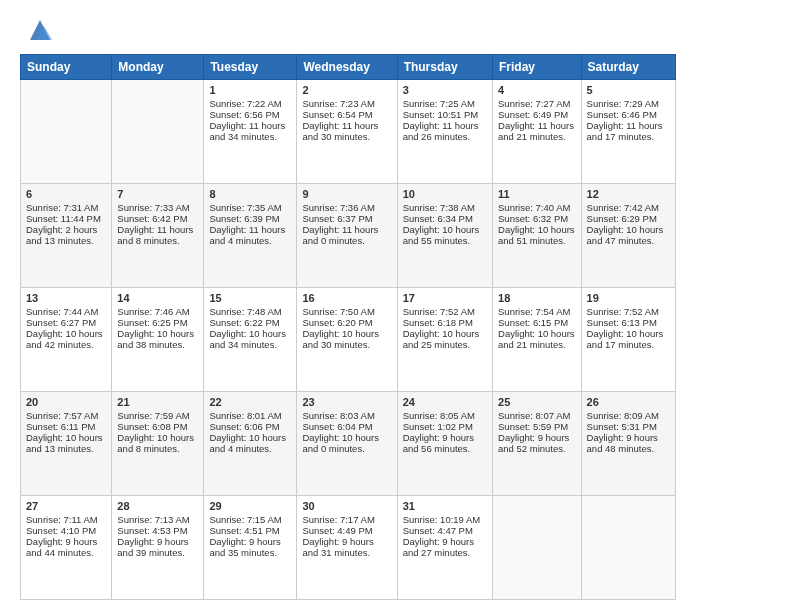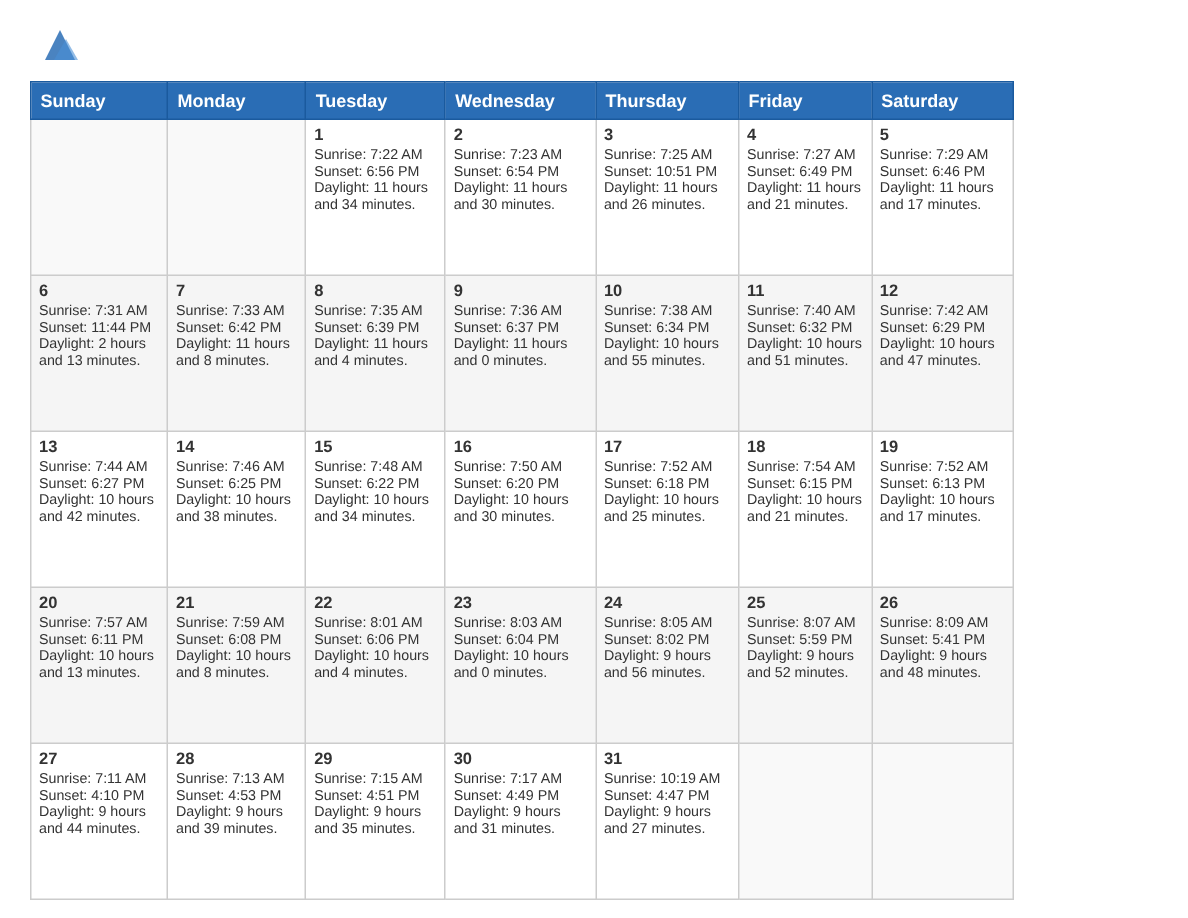--- a/index.html
+++ b/index.html
@@ -282,7 +282,7 @@
           <td>
             <span class="day-num">24</span>
             <div>Sunrise: 8:05 AM</div>
-            <div>Sunset: 8:02 PM</div>
+            <div>Sunset: 1:02 PM</div>
             <div>Daylight: 9 hours and 56 minutes.</div>
           </td>
           <td>

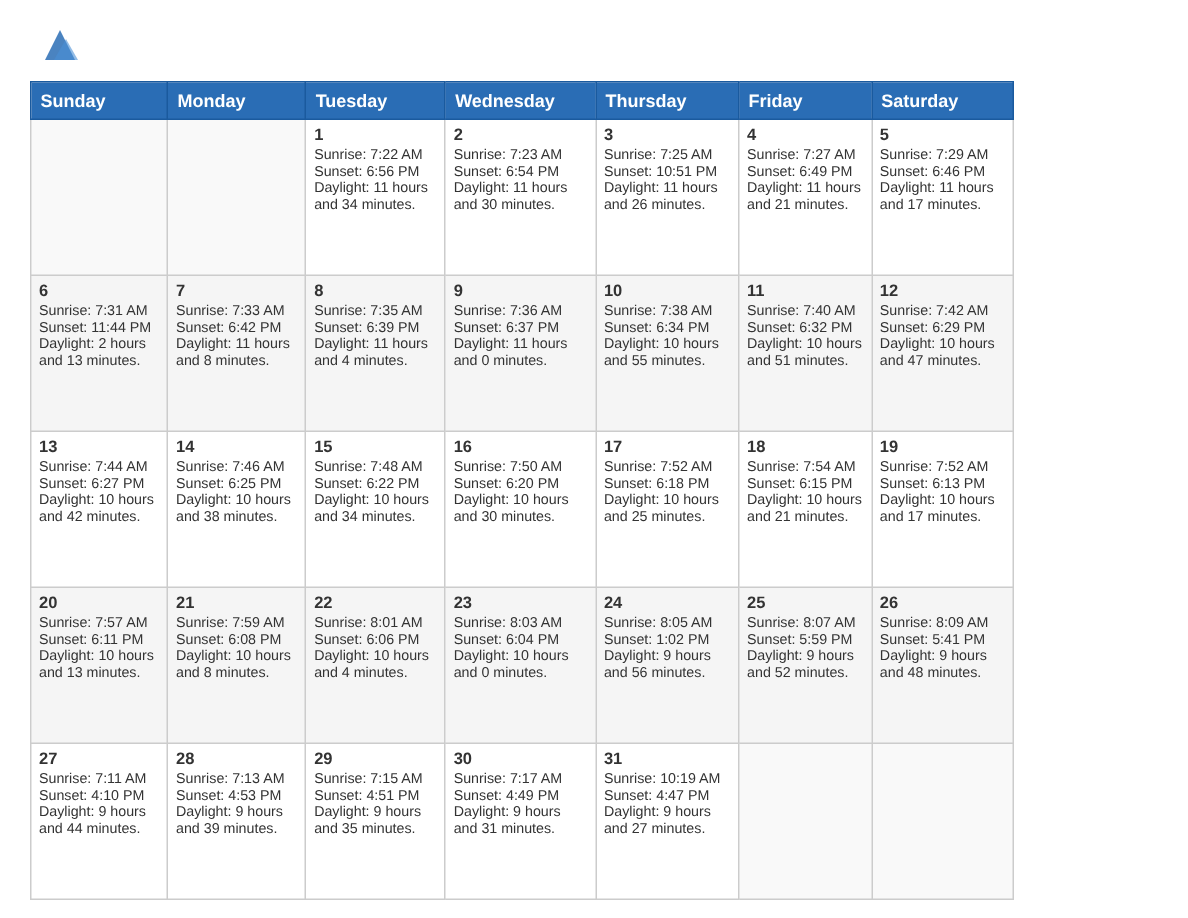--- a/index.html
+++ b/index.html
@@ -294,7 +294,7 @@
           <td>
             <span class="day-num">26</span>
             <div>Sunrise: 8:09 AM</div>
-            <div>Sunset: 5:41 PM</div>
+            <div>Sunset: 5:31 PM</div>
             <div>Daylight: 9 hours and 48 minutes.</div>
           </td>
         </tr>

